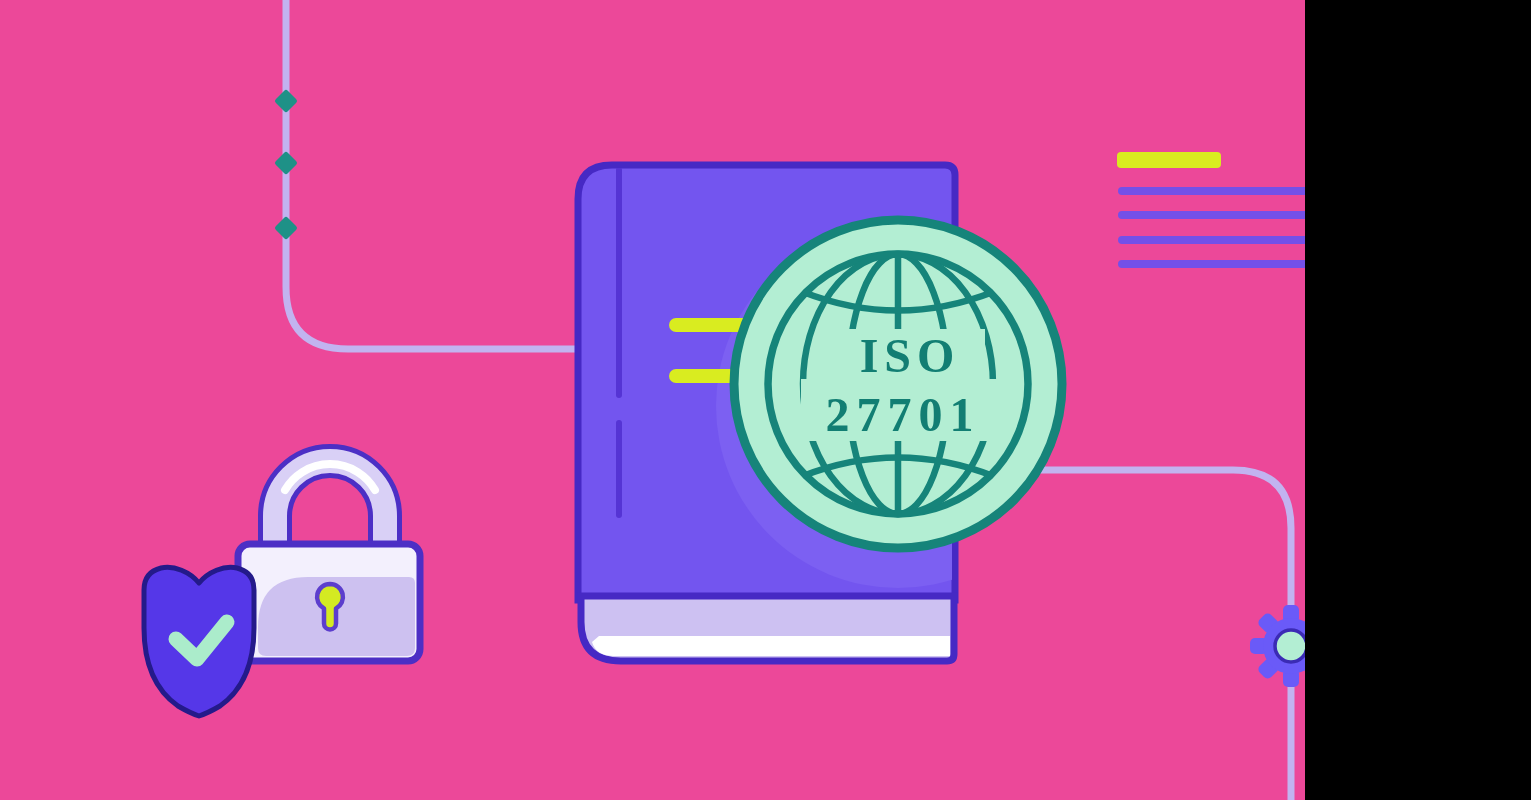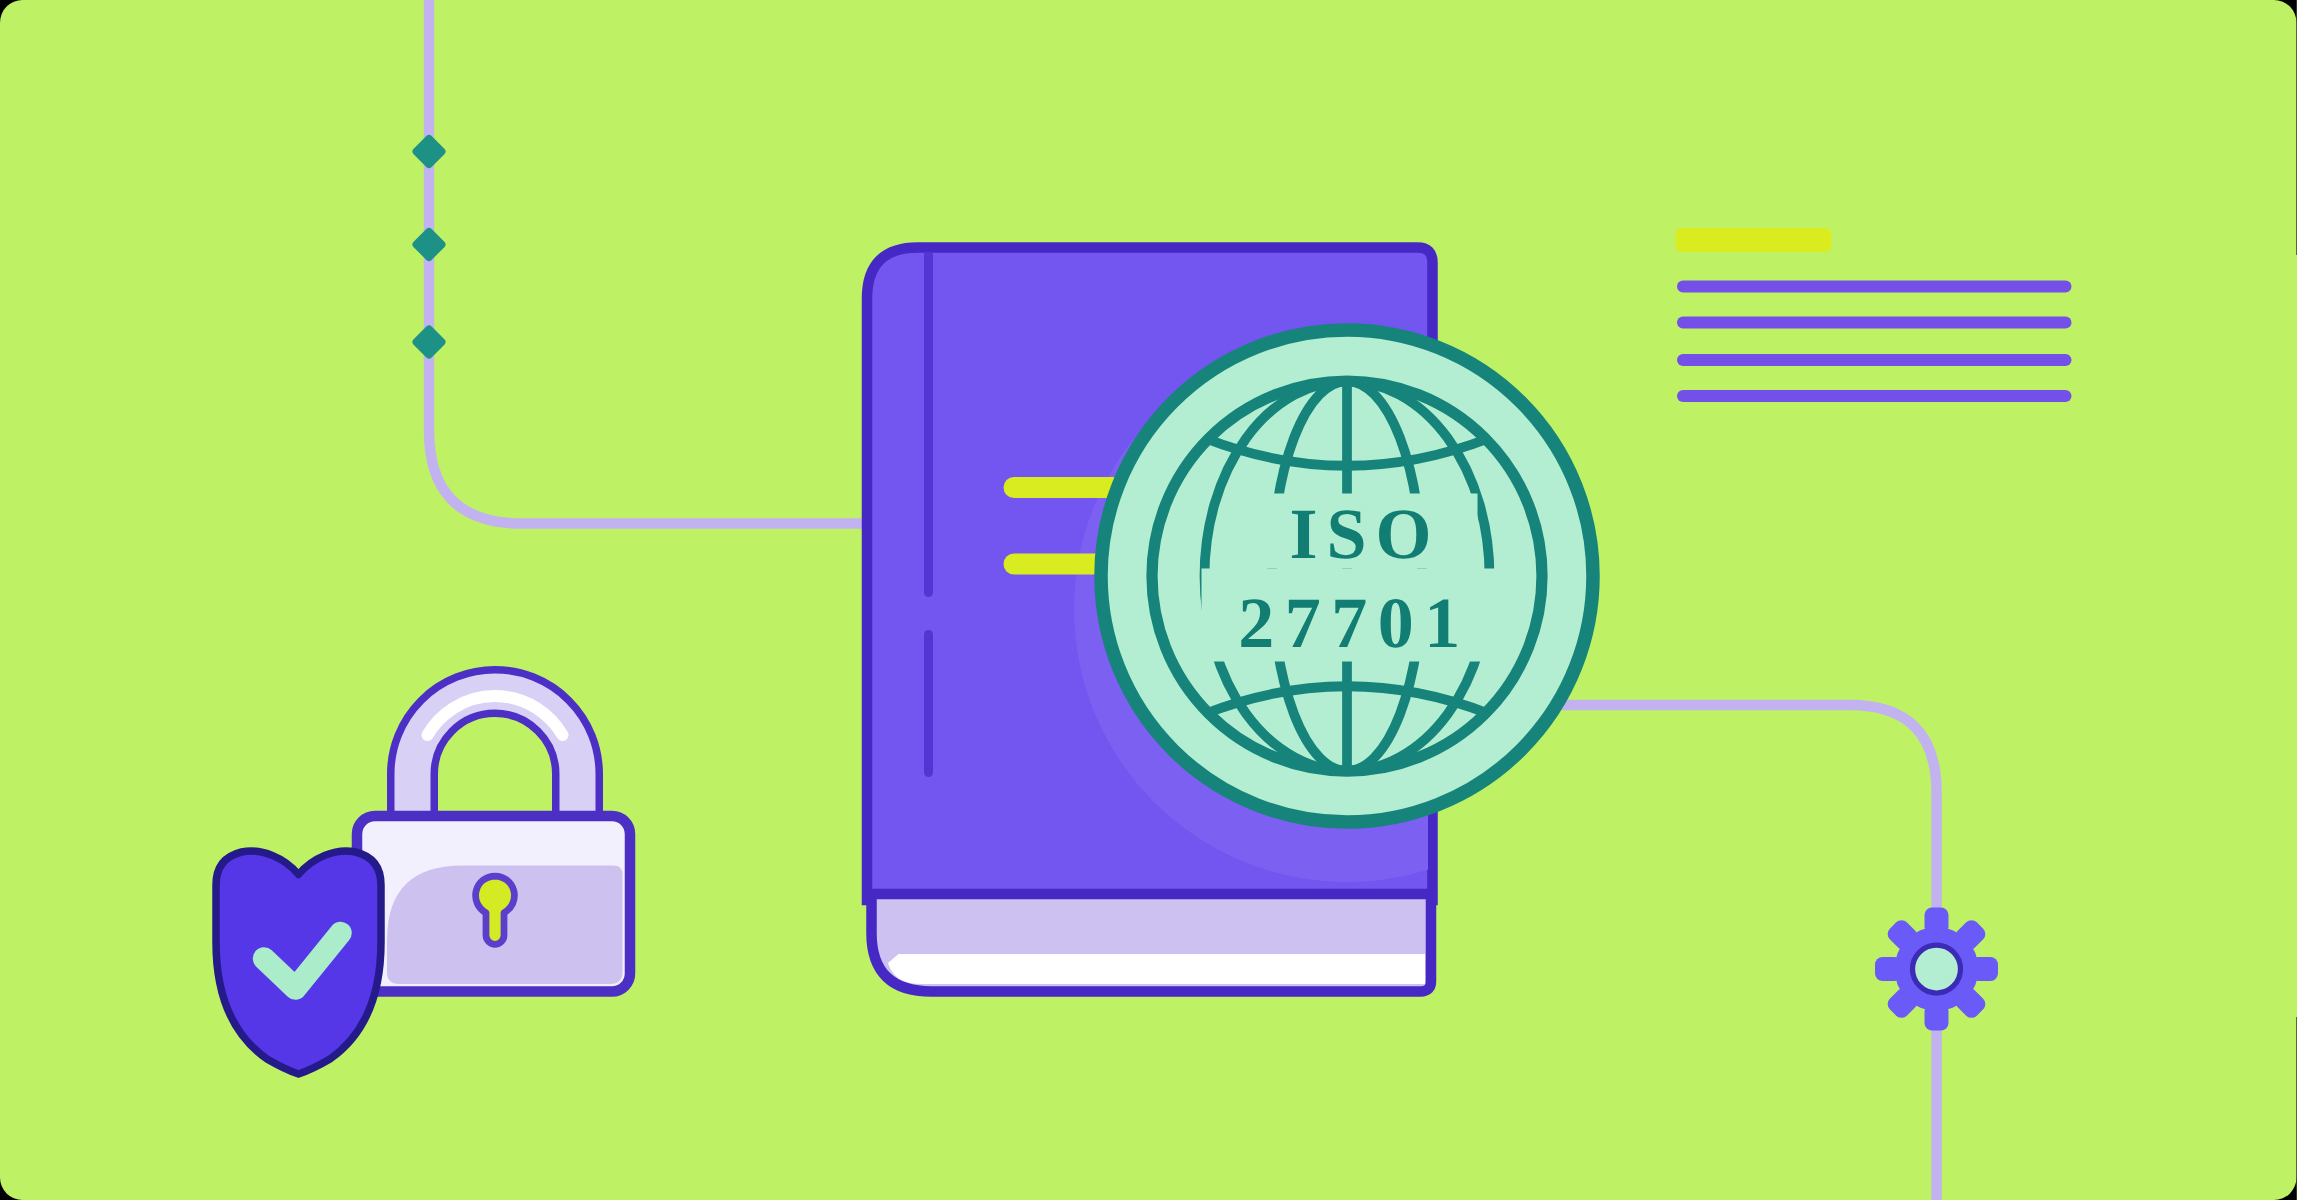--- a/index.html
+++ b/index.html
@@ -6,11 +6,10 @@
   body { font-family: "Liberation Sans", sans-serif; }
   .stage {
     position: relative;
-    width: 1531px;
+    width: 1305px;
     height: 800px;
-    background: #bef264;
+    background: #ec4899;
     overflow: hidden;
-    border-radius: 15px;
   }
   svg { display: block; }
   .badge-text {

